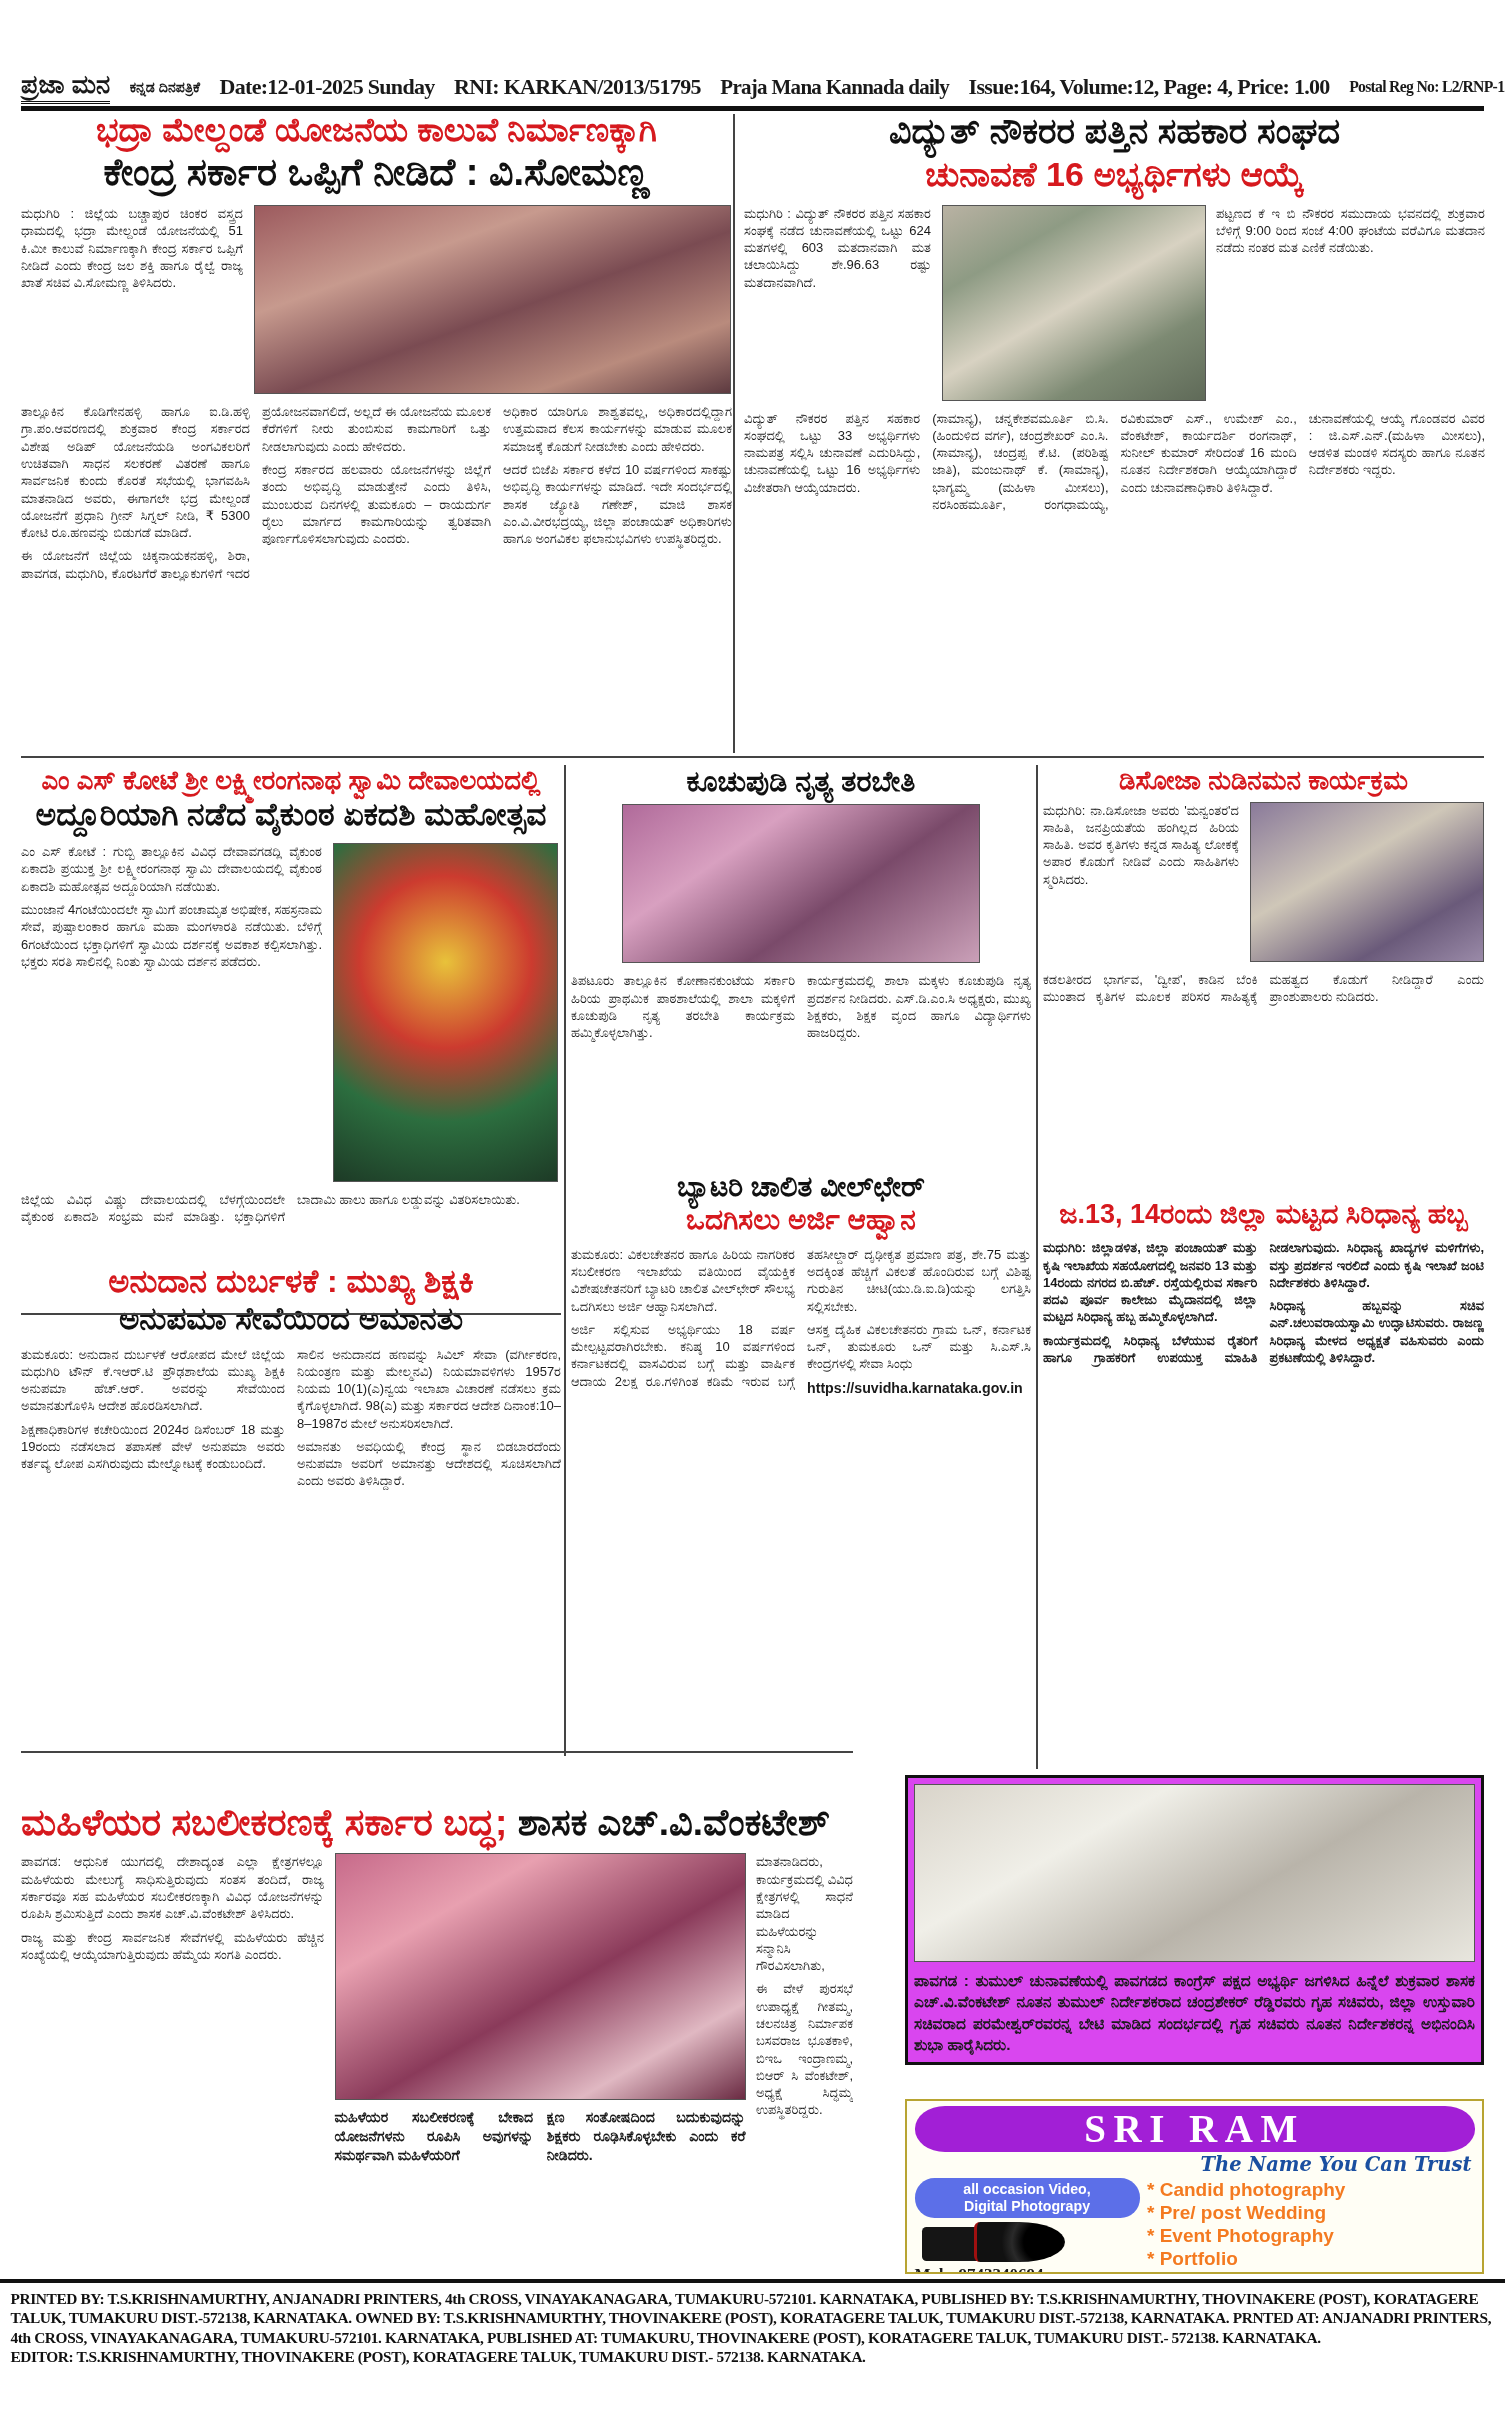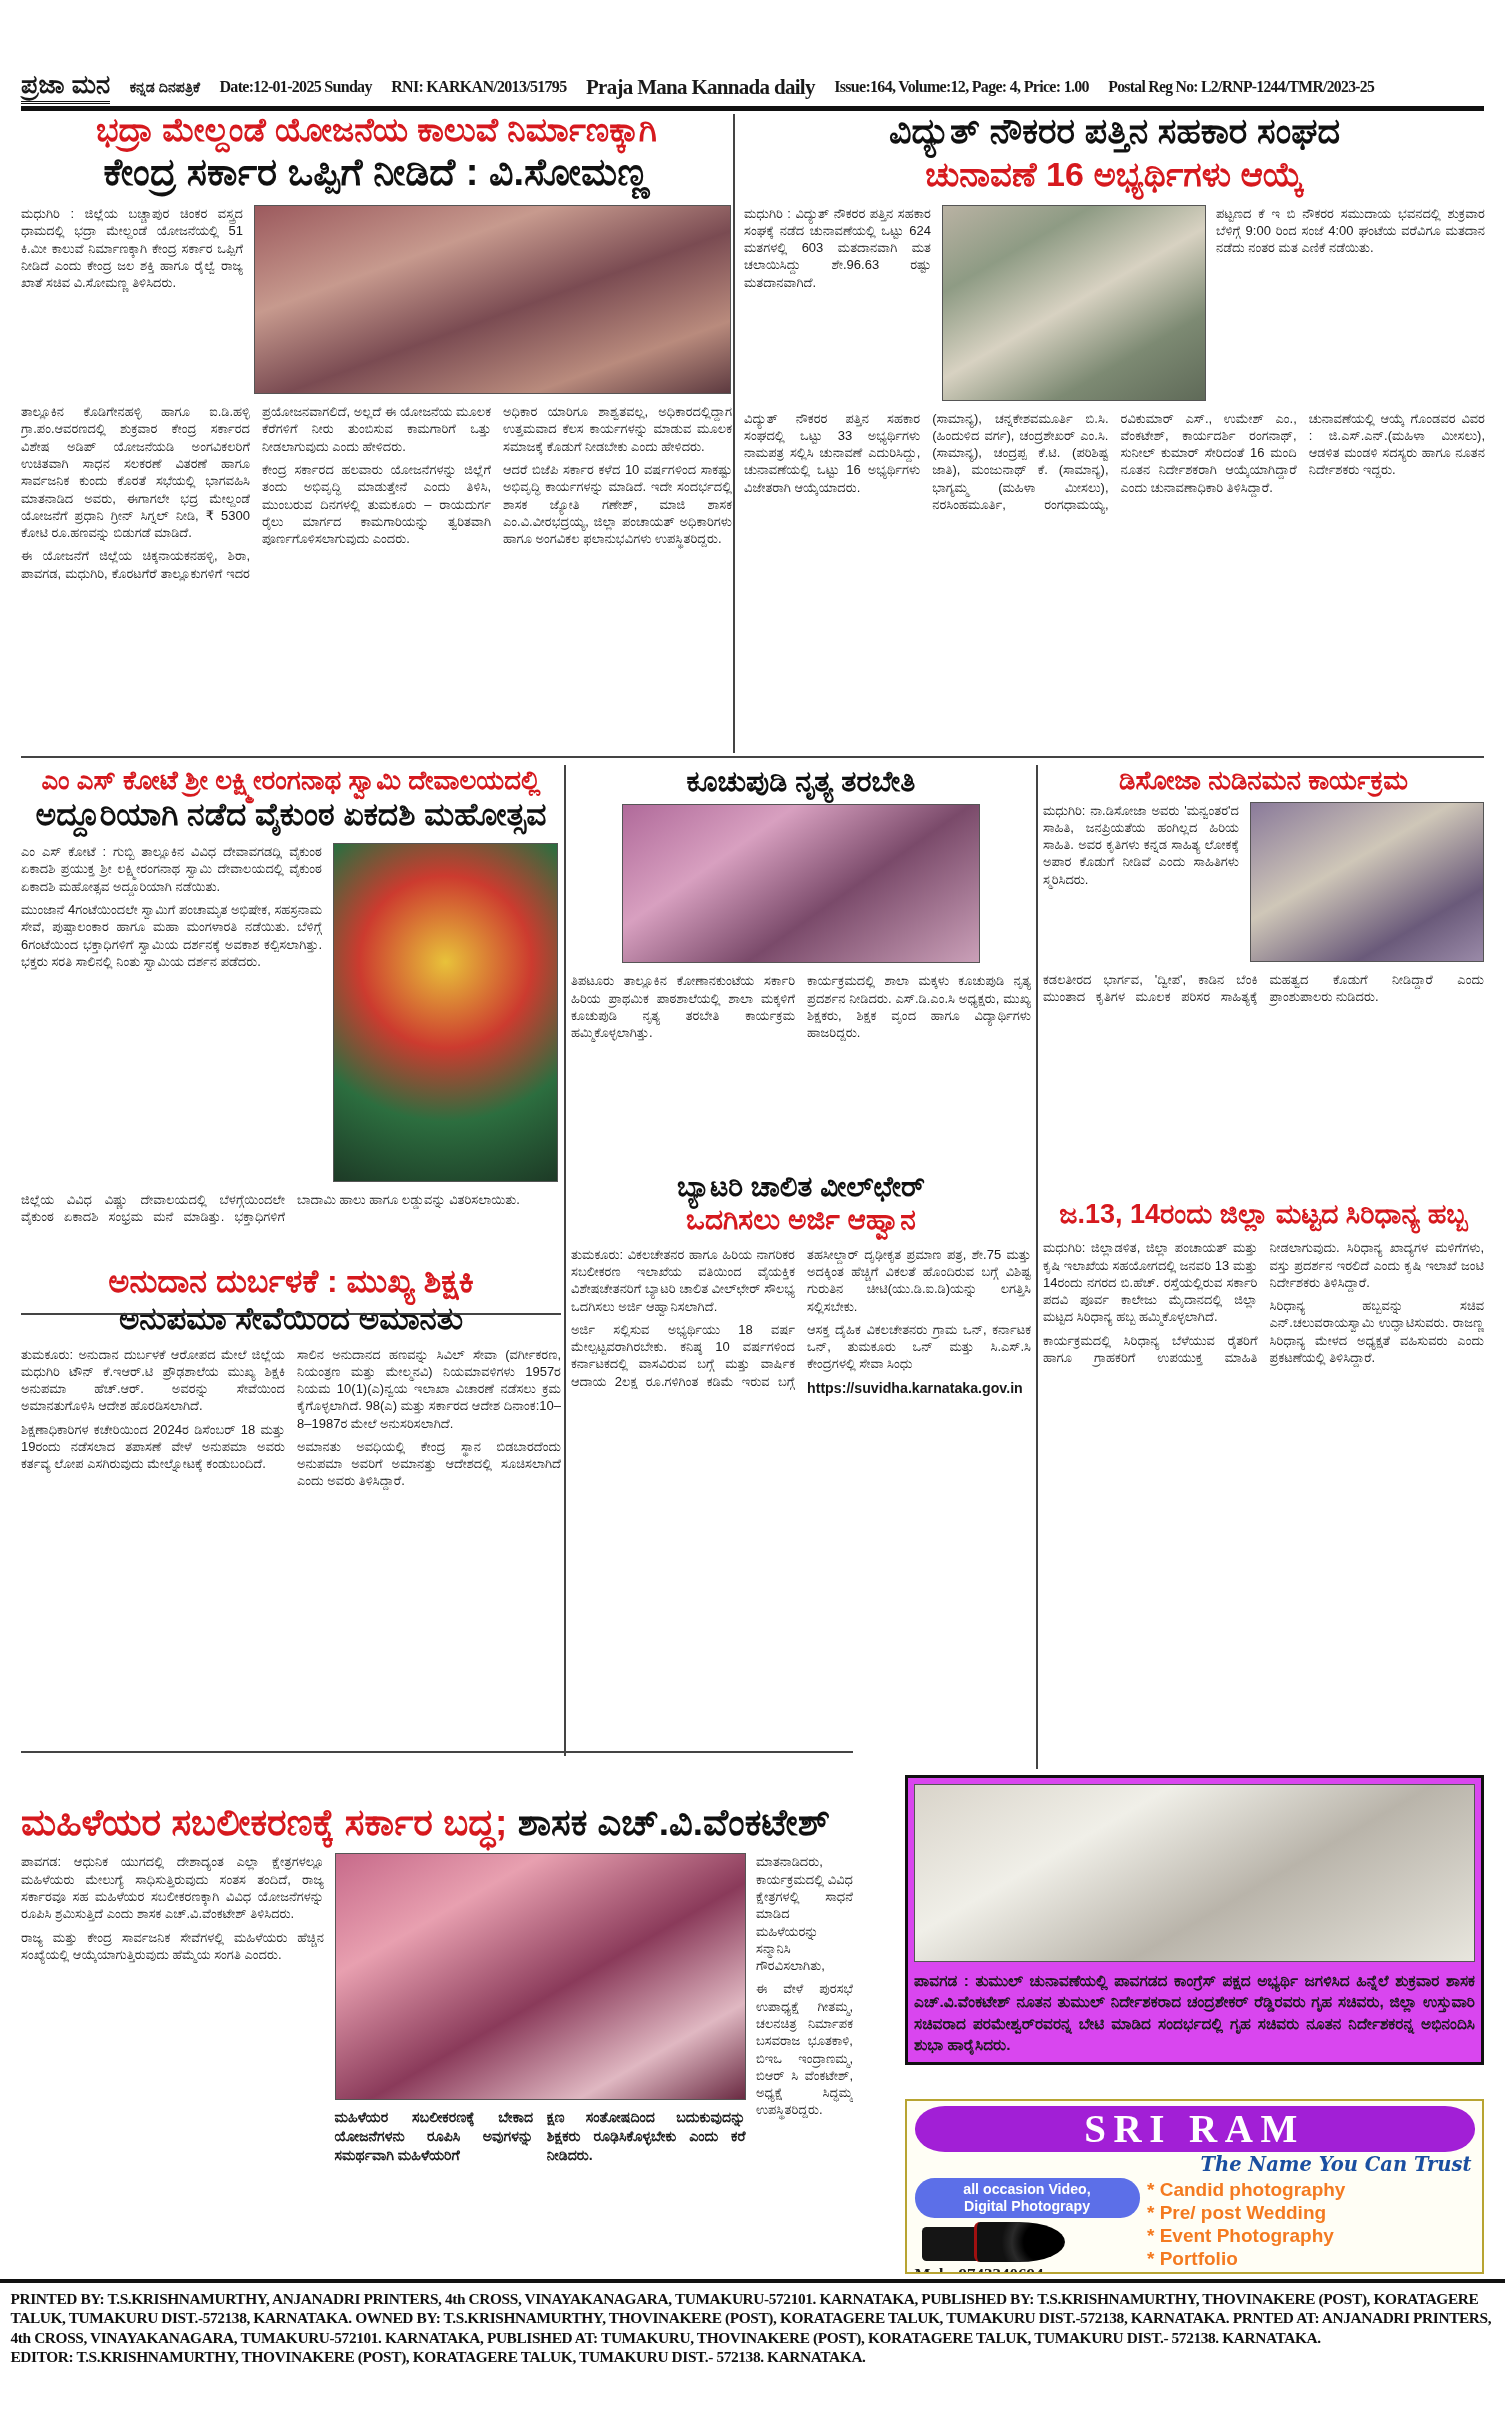--- a/index.html
+++ b/index.html
@@ -9,7 +9,7 @@
   .masthead{position:absolute;left:21px;top:69px;width:1463px;height:36px;display:flex;align-items:center;gap:19.5px;white-space:nowrap;}
   .mh-logo{font-size:25.5px;font-weight:bold;border-bottom:3px double #111;padding-bottom:1.5px;}
   .mh-tag{font-size:14.2px;font-weight:bold;}
-  .mh-serif{font-family:"Liberation Serif","DejaVu Serif",serif;font-weight:bold;font-size:16px;letter-spacing:-0.7px;}
+  .mh-serif{font-family:"Liberation Serif","DejaVu Serif",serif;font-weight:bold;font-size:22px;letter-spacing:-0.7px;}
   .mh-name{font-family:"Liberation Serif","DejaVu Serif",serif;font-weight:bold;font-size:21px;letter-spacing:-0.7px;}
   .mh-small{font-family:"Liberation Serif","DejaVu Serif",serif;font-weight:bold;font-size:15.7px;letter-spacing:-0.7px;}
   .mh-rule{position:absolute;left:21px;top:106px;width:1463px;height:5.2px;background:#111;}

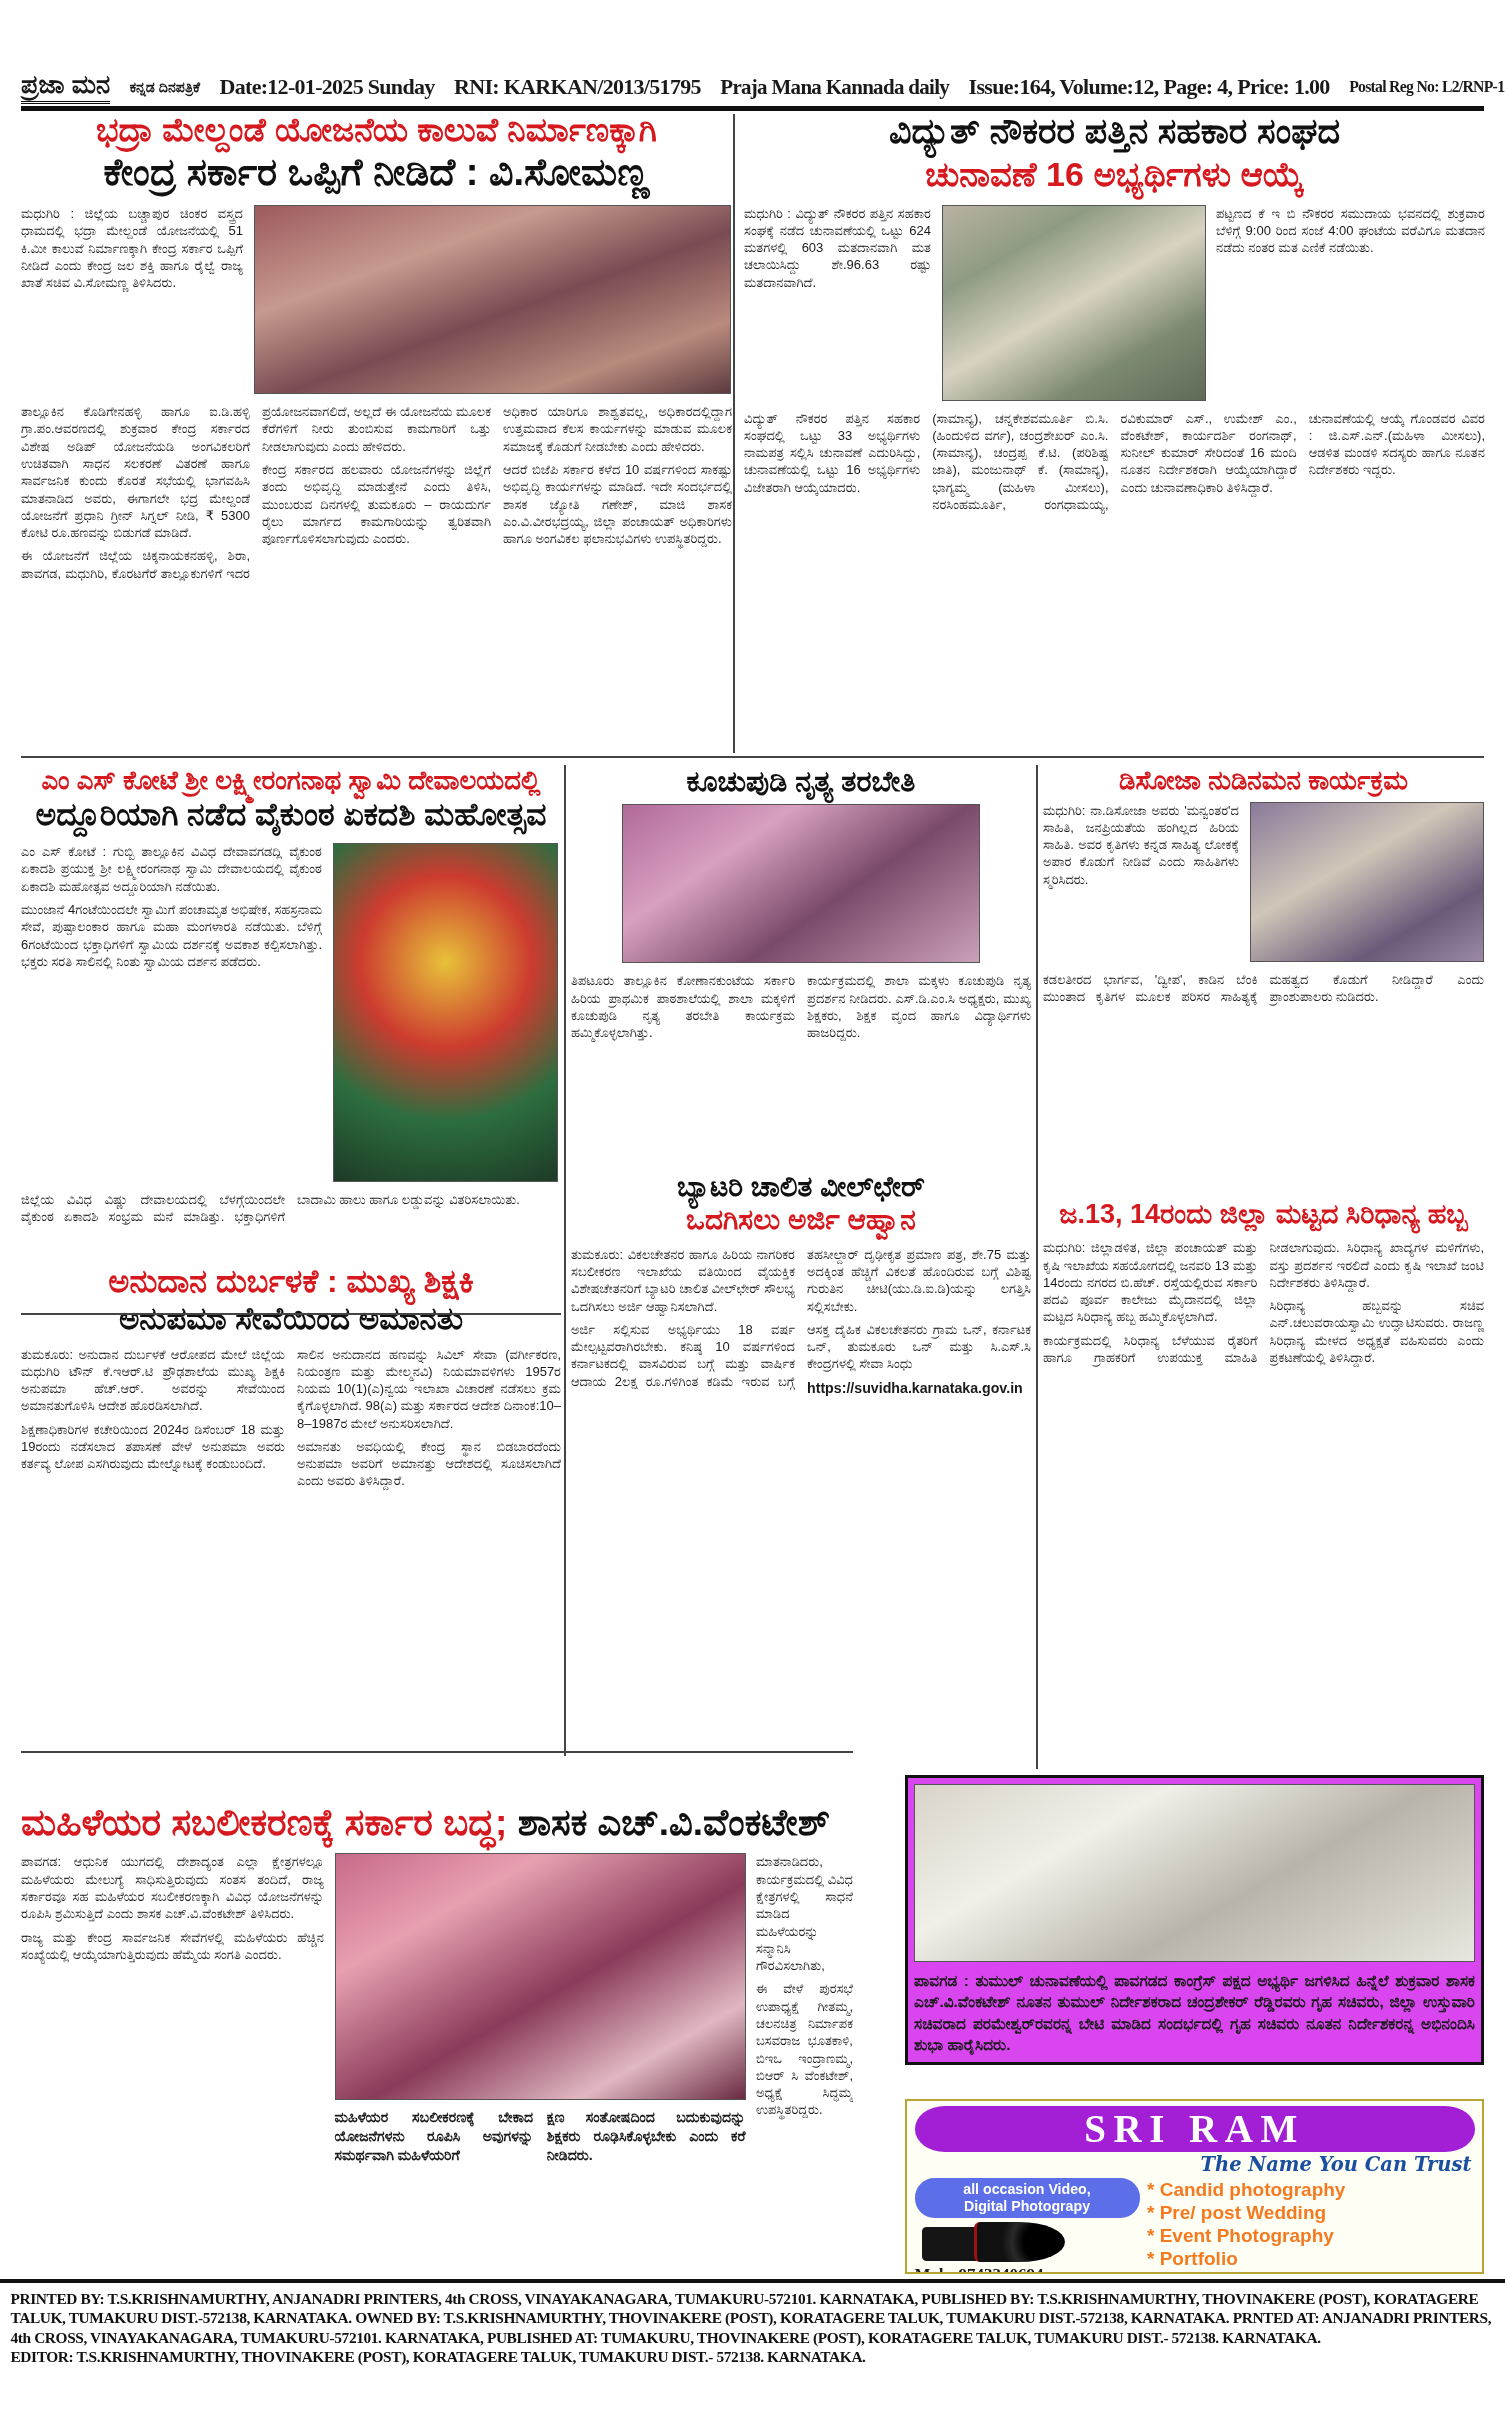--- a/index.html
+++ b/index.html
@@ -188,7 +188,7 @@
       <p>ಕಡಲತೀರದ ಭಾರ್ಗವ, 'ದ್ವೀಪ', ಕಾಡಿನ ಬೆಂಕಿ ಮುಂತಾದ ಕೃತಿಗಳ ಮೂಲಕ ಪರಿಸರ ಸಾಹಿತ್ಯಕ್ಕೆ ಮಹತ್ವದ ಕೊಡುಗೆ ನೀಡಿದ್ದಾರೆ ಎಂದು ಪ್ರಾಂಶುಪಾಲರು ನುಡಿದರು.</p>
     </div>
     <div class="hl red hs">ಜ.13, 14ರಂದು ಜಿಲ್ಲಾ ಮಟ್ಟದ ಸಿರಿಧಾನ್ಯ ಹಬ್ಬ</div>
-    <div class="bodytxt cols2" style="margin-top:10.5px;height:439px;">
+    <div class="bodytxt cols2" style="margin-top:10.5px;height:439px;font-weight:bold;">
       <p>ಮಧುಗಿರಿ: ಜಿಲ್ಲಾಡಳಿತ, ಜಿಲ್ಲಾ ಪಂಚಾಯತ್ ಮತ್ತು ಕೃಷಿ ಇಲಾಖೆಯ ಸಹಯೋಗದಲ್ಲಿ ಜನವರಿ 13 ಮತ್ತು 14ರಂದು ನಗರದ ಬಿ.ಹೆಚ್. ರಸ್ತೆಯಲ್ಲಿರುವ ಸರ್ಕಾರಿ ಪದವಿ ಪೂರ್ವ ಕಾಲೇಜು ಮೈದಾನದಲ್ಲಿ ಜಿಲ್ಲಾ ಮಟ್ಟದ ಸಿರಿಧಾನ್ಯ ಹಬ್ಬ ಹಮ್ಮಿಕೊಳ್ಳಲಾಗಿದೆ.</p>
       <p>ಕಾರ್ಯಕ್ರಮದಲ್ಲಿ ಸಿರಿಧಾನ್ಯ ಬೆಳೆಯುವ ರೈತರಿಗೆ ಹಾಗೂ ಗ್ರಾಹಕರಿಗೆ ಉಪಯುಕ್ತ ಮಾಹಿತಿ ನೀಡಲಾಗುವುದು. ಸಿರಿಧಾನ್ಯ ಖಾದ್ಯಗಳ ಮಳಿಗೆಗಳು, ವಸ್ತು ಪ್ರದರ್ಶನ ಇರಲಿದೆ ಎಂದು ಕೃಷಿ ಇಲಾಖೆ ಜಂಟಿ ನಿರ್ದೇಶಕರು ತಿಳಿಸಿದ್ದಾರೆ.</p>
       <p>ಸಿರಿಧಾನ್ಯ ಹಬ್ಬವನ್ನು ಸಚಿವ ಎನ್.ಚಲುವರಾಯಸ್ವಾಮಿ ಉದ್ಘಾಟಿಸುವರು. ರಾಜಣ್ಣ ಸಿರಿಧಾನ್ಯ ಮೇಳದ ಅಧ್ಯಕ್ಷತೆ ವಹಿಸುವರು ಎಂದು ಪ್ರಕಟಣೆಯಲ್ಲಿ ತಿಳಿಸಿದ್ದಾರೆ.</p>

